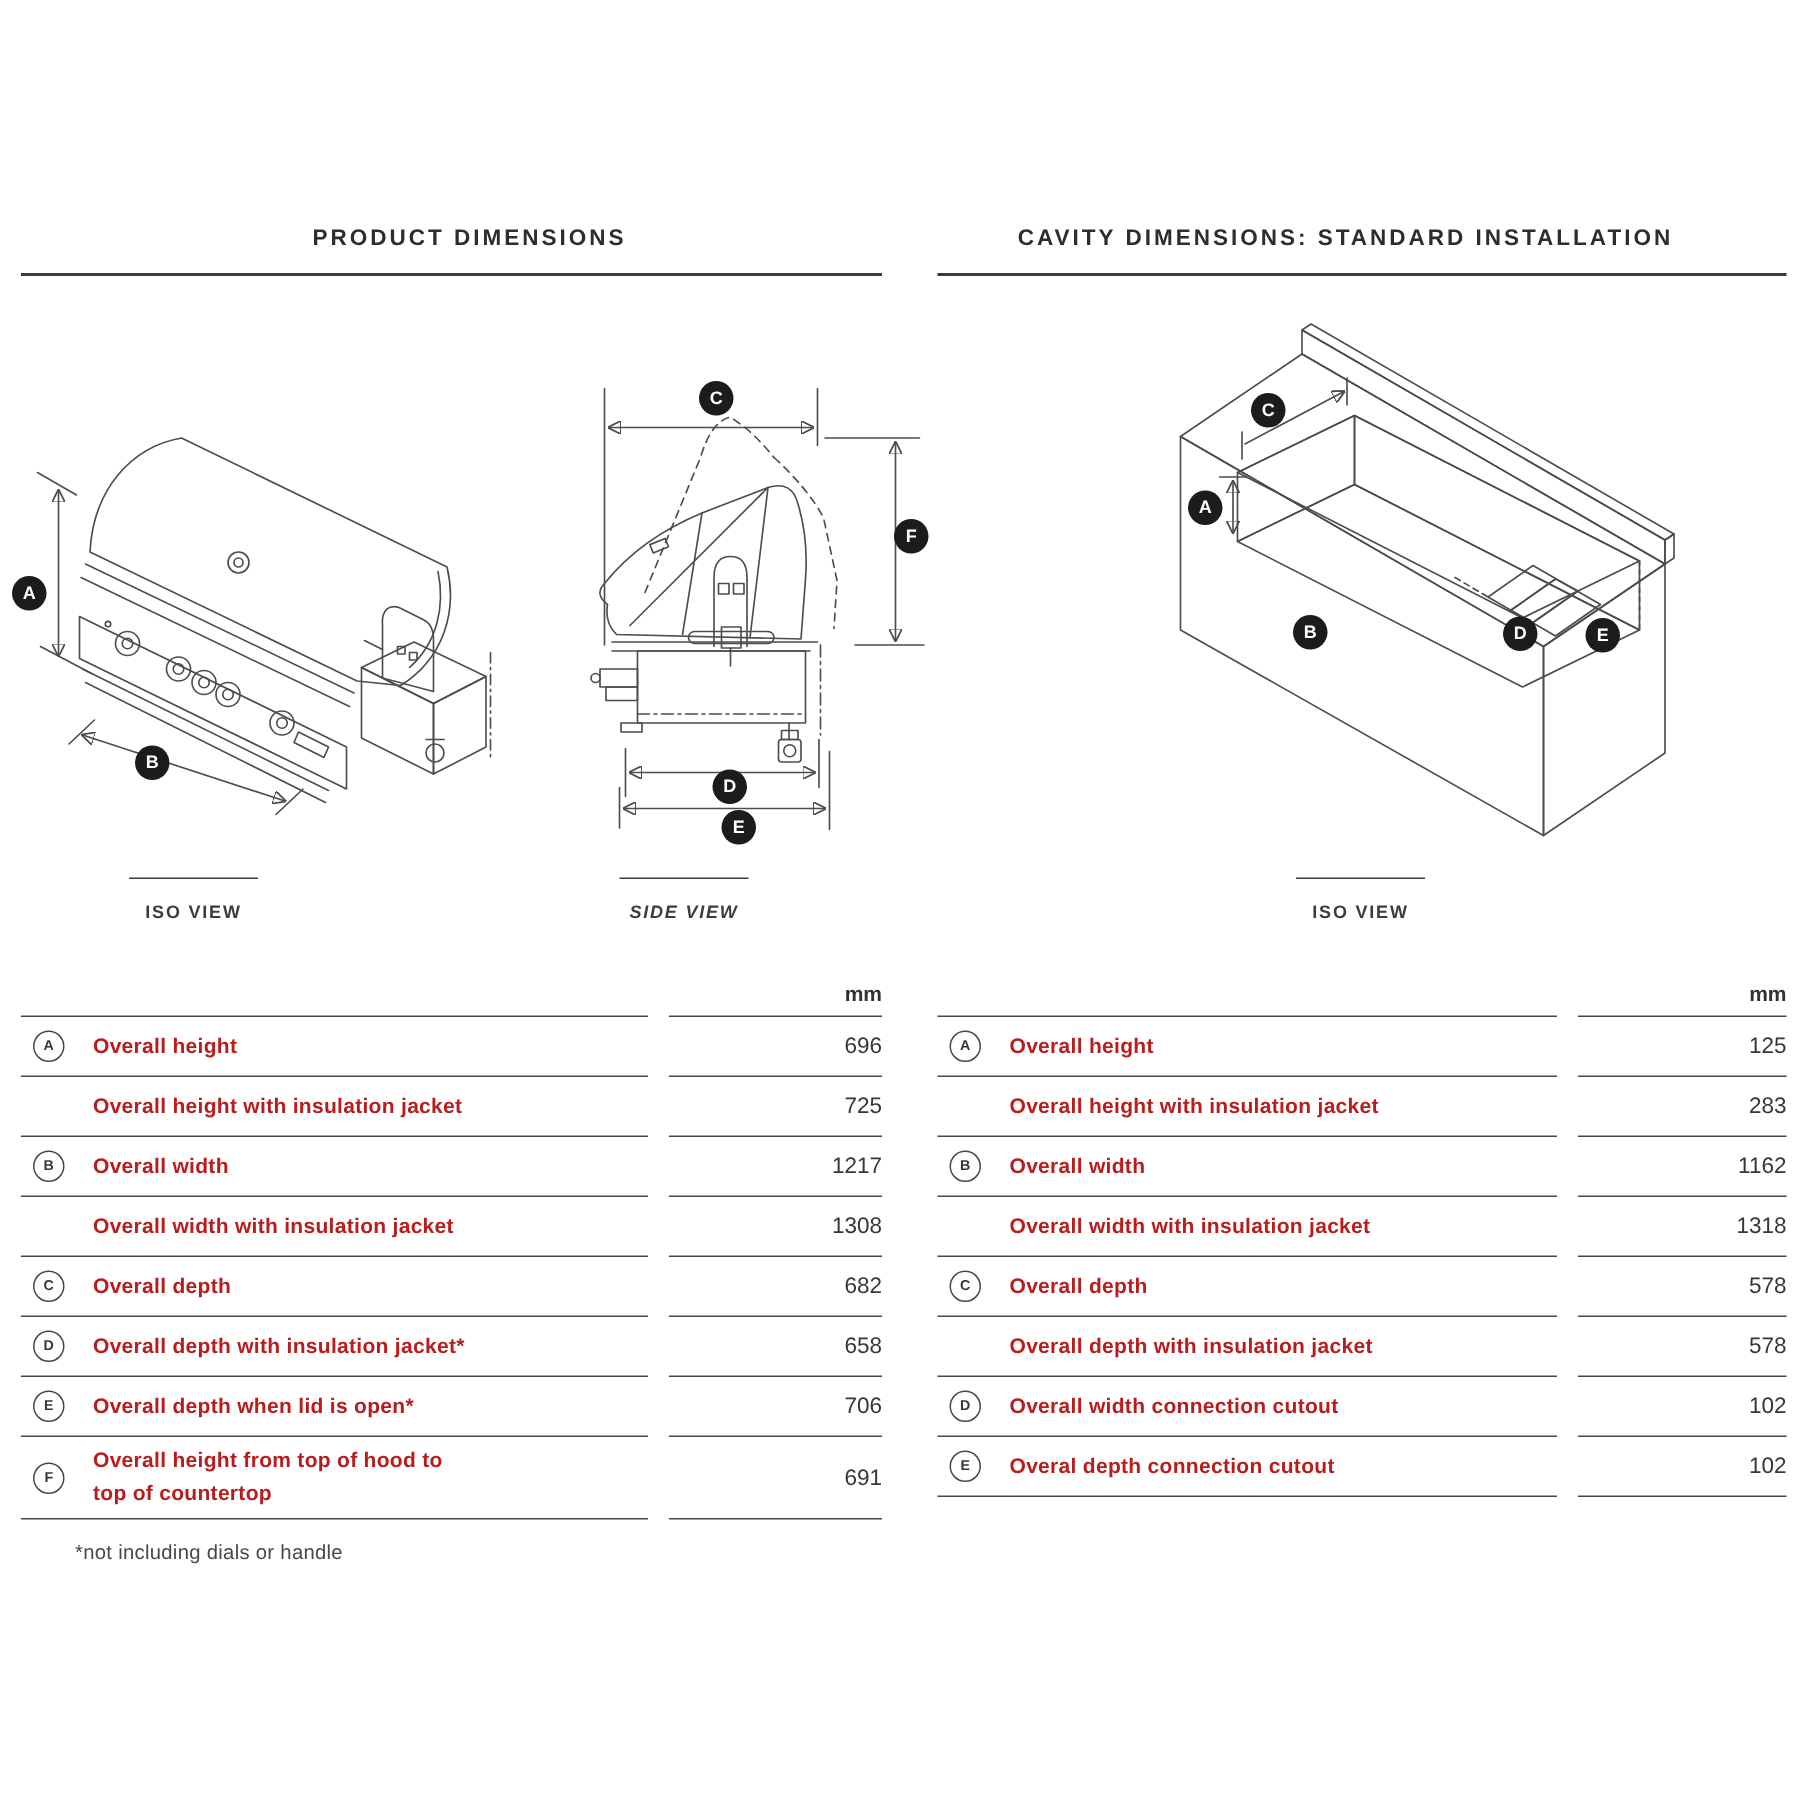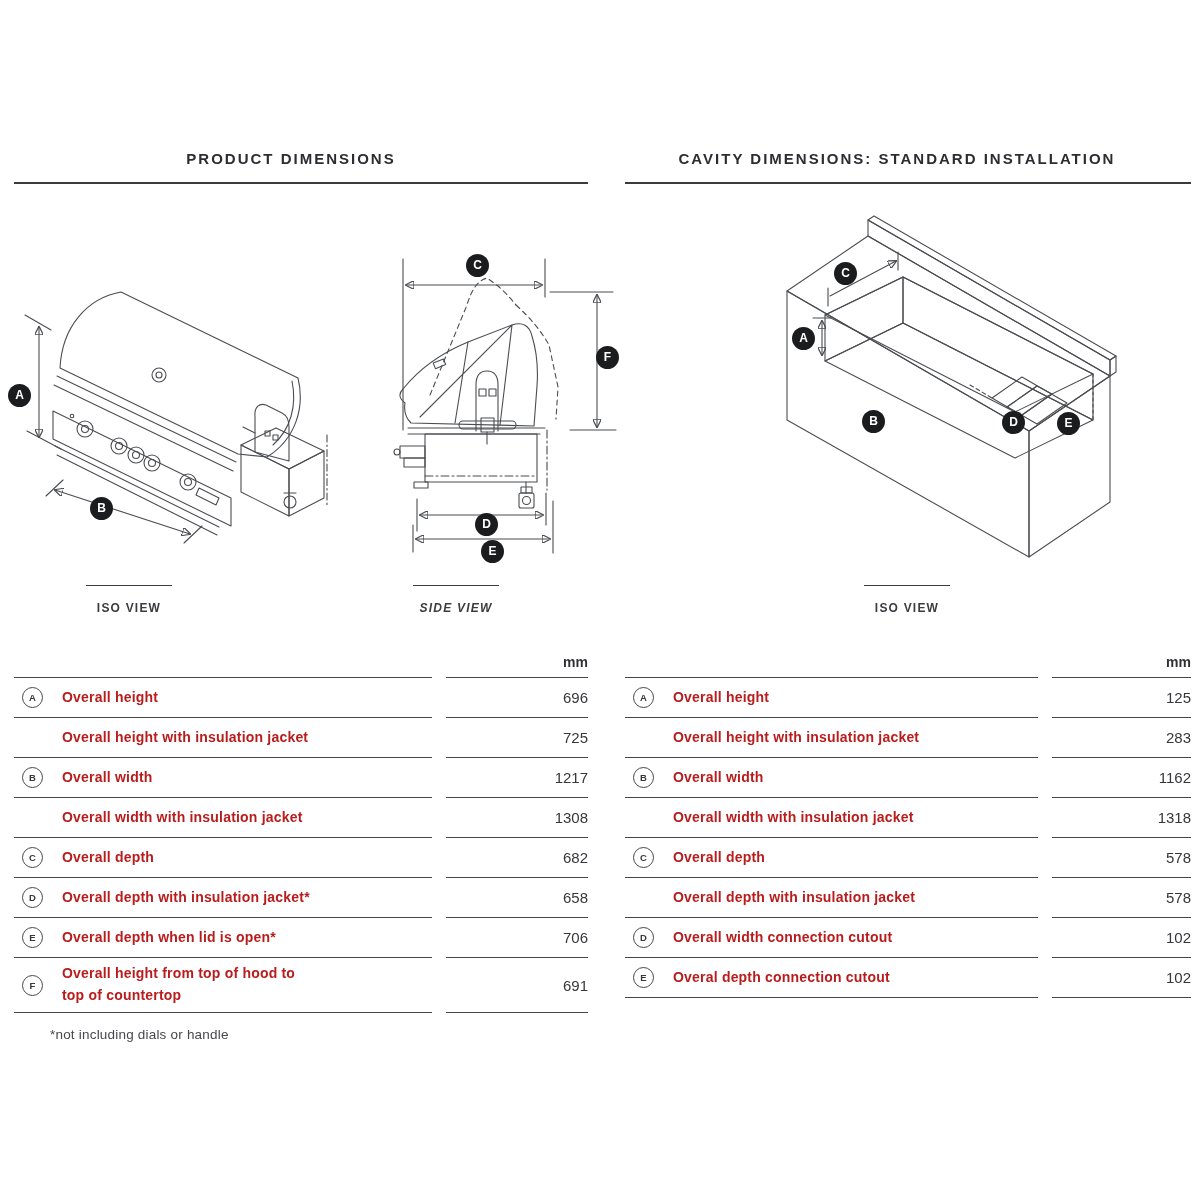--- a/index.html
+++ b/index.html
@@ -57,7 +57,7 @@
 </head>
 <body>
 
-<div class="abs sec-title" style="left:4px;top:150px;width:574px;">PRODUCT DIMENSIONS</div>
+<div class="abs sec-title" style="left:26px;top:150px;width:574px;">PRODUCT DIMENSIONS</div>
 <div class="abs sec-rule" style="left:14px;top:182px;width:574px;"></div>
 
 <div class="abs sec-title" style="left:614px;top:150px;width:566px;">CAVITY DIMENSIONS: STANDARD INSTALLATION</div>

